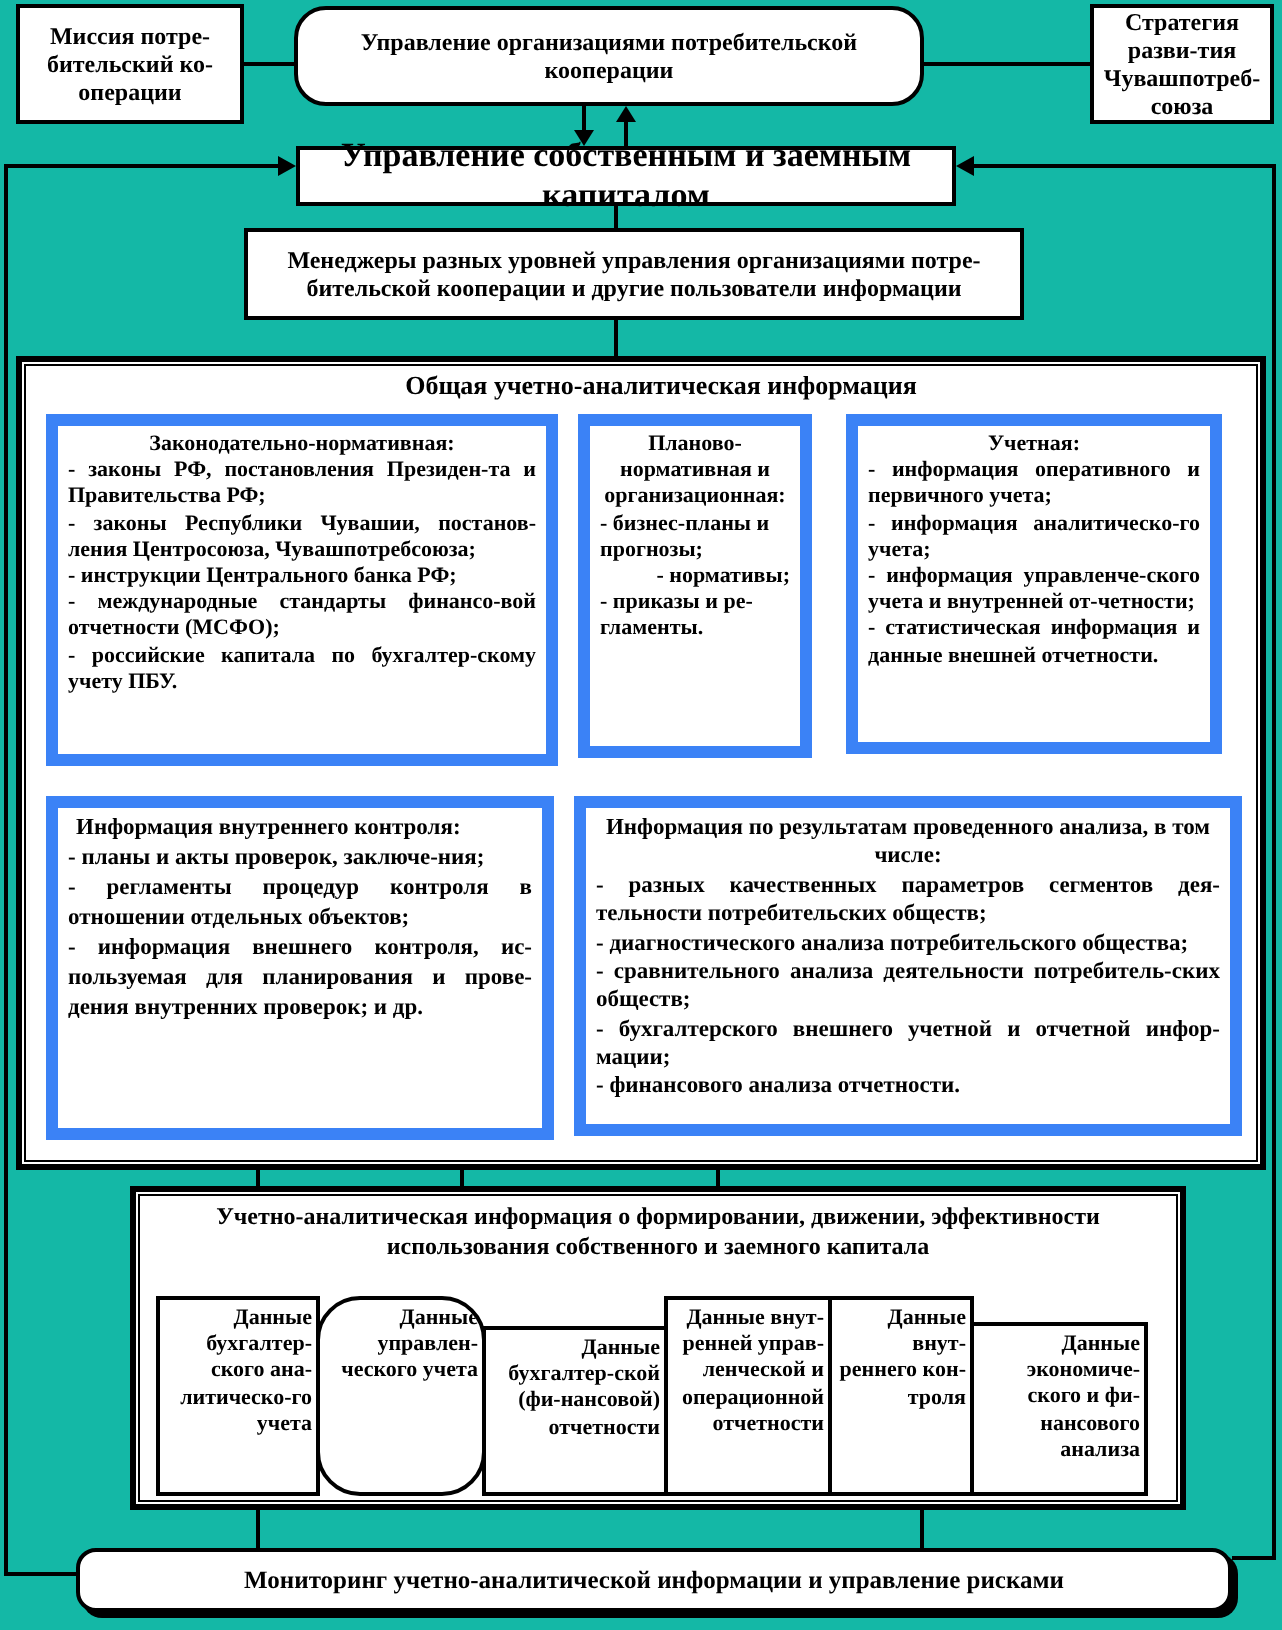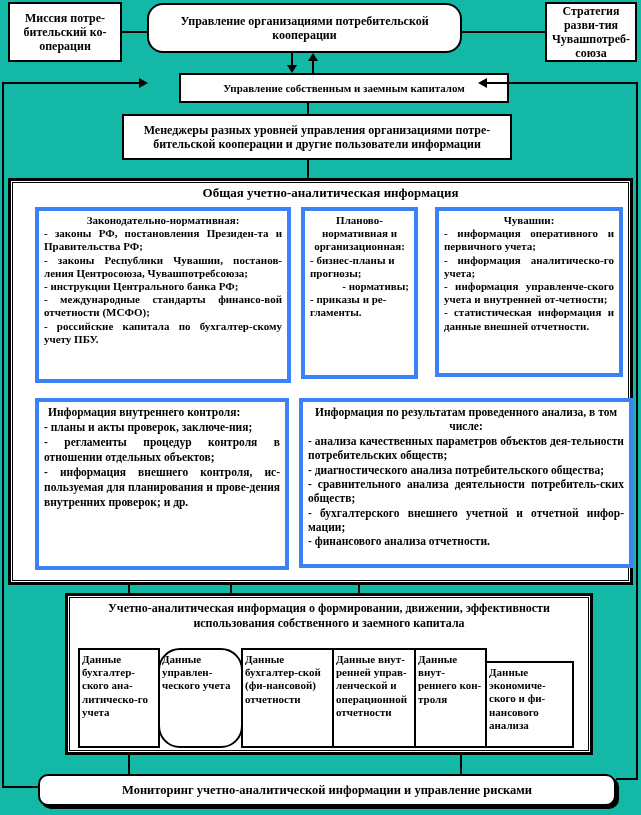--- a/index.html
+++ b/index.html
@@ -43,7 +43,7 @@
     border-radius:10px;box-shadow:3px 3px 0 #000;font-size:12.5px;
   }
   .fs12{font-size:12px;}
-  .fs125{font-size:11px;margin-left:31px;}
+  .fs125{font-size:17px;}
 </style>
 </head>
 <body>

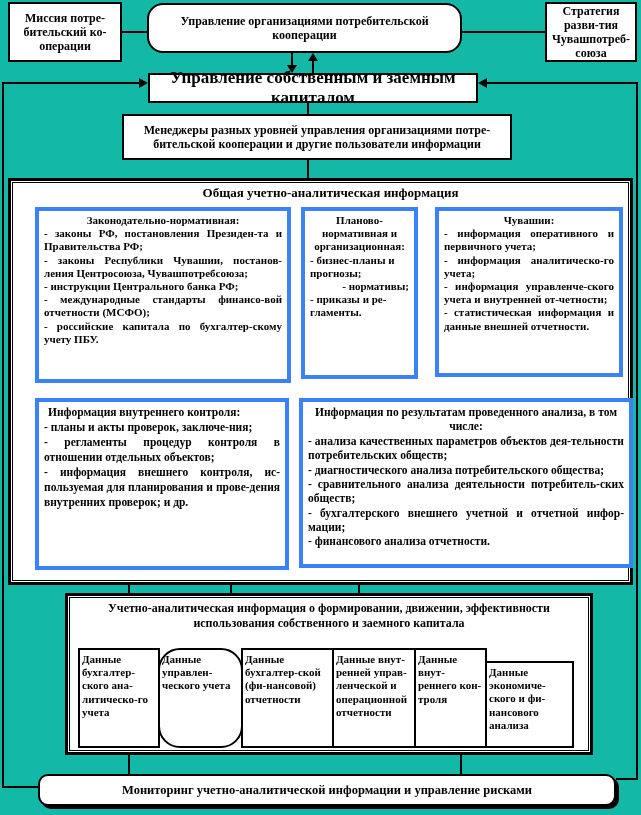--- a/index.html
+++ b/index.html
@@ -24,8 +24,8 @@
   .arr-down{border-left:5px solid transparent;border-right:5px solid transparent;border-top:8px solid #000;}
   .arr-up{border-left:5px solid transparent;border-right:5px solid transparent;border-bottom:8px solid #000;}
   .subbox{
-    position:absolute;background:#fff;border:4px solid #3b82f6;box-sizing:border-box;
-    font-size:11px;line-height:1.2;padding:3px 5px;overflow:hidden;margin-left:12px;
+    position:absolute;background:#fff;border:6px solid #3b82f6;box-sizing:border-box;
+    font-size:11px;line-height:1.2;padding:3px 5px;overflow:hidden;
   }
   .subbox .ttl{text-align:center;}
   .subbox .ttl-left{text-align:left;padding-left:4px;}

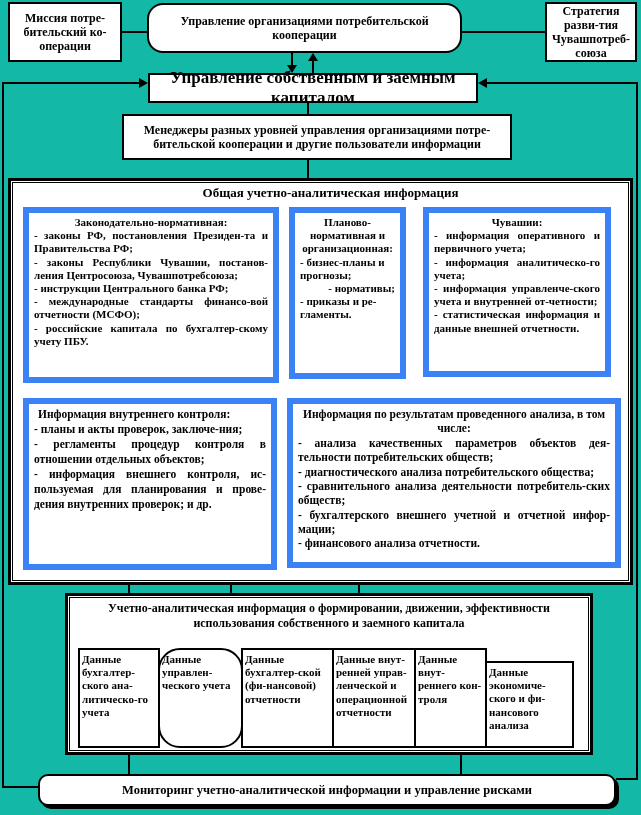--- a/index.html
+++ b/index.html
@@ -114,7 +114,7 @@
     </div>
 
     <div class="subbox" style="left:412px;top:26px;width:188px;height:170px;">
-      <div class="ttl">Чувашии:</div>
+      <div class="ttl">Учетная:</div>
       <div class="item">- информация оперативного и первичного учета;</div>
       <div class="item">- информация аналитическо-го учета;</div>
       <div class="item">- информация управленче-ского учета и внутренней от-четности;</div>

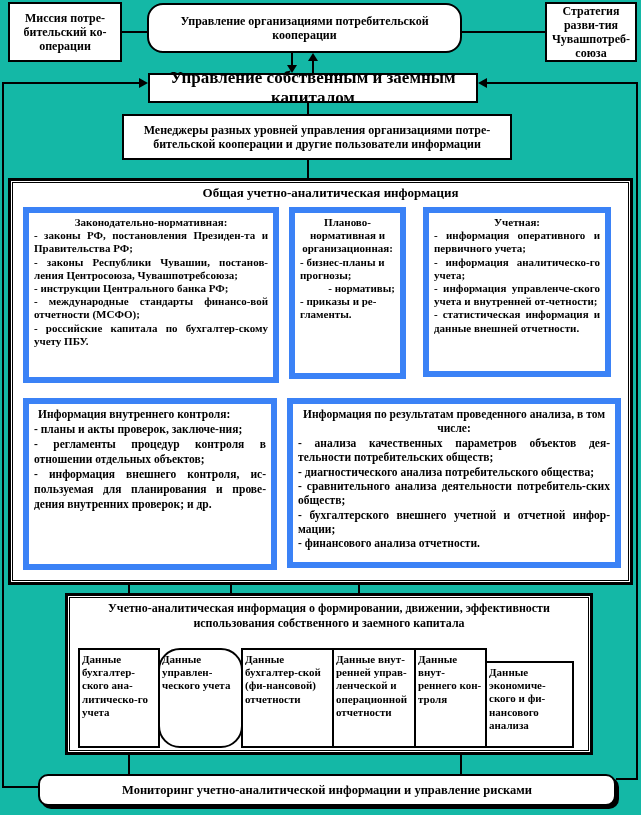--- a/index.html
+++ b/index.html
@@ -130,7 +130,7 @@
 
     <div class="subbox" style="left:276px;top:217px;width:334px;height:170px;font-size:11.5px;line-height:1.25;">
       <div class="ttl">Информация по результатам проведенного анализа, в том числе:</div>
-      <div class="item">- анализа качественных параметров объектов дея-тельности потребительских обществ;</div>
+      <div class="item">- разных качественных параметров сегментов дея-тельности потребительских обществ;</div>
       <div class="item">- диагностического анализа потребительского общества;</div>
       <div class="item">- сравнительного анализа деятельности потребитель-ских обществ;</div>
       <div class="item">- бухгалтерского внешнего учетной и отчетной инфор-мации;</div>

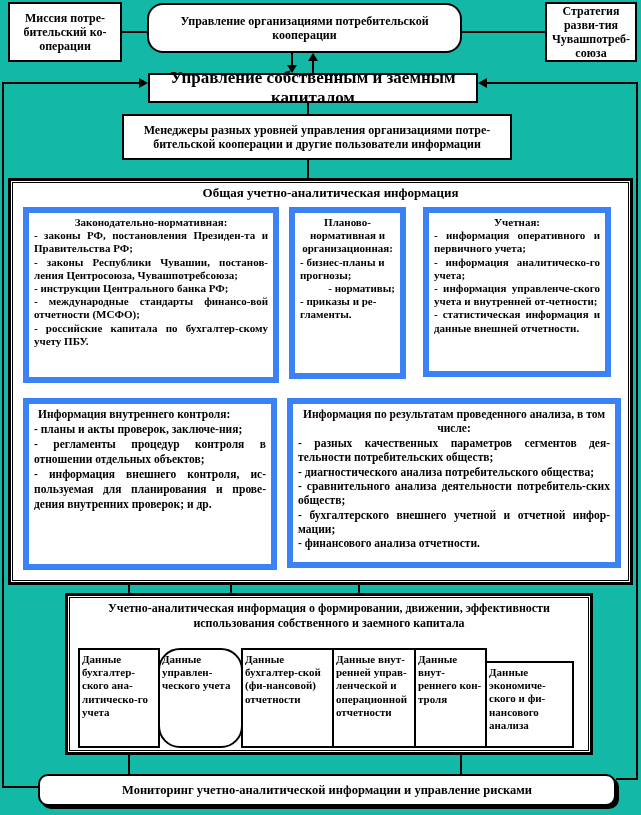--- a/index.html
+++ b/index.html
@@ -35,7 +35,7 @@
   .grid{position:absolute;left:10px;top:52px;width:502px;height:100px;display:flex;}
   .cell{
     background:#fff;border:2px solid #000;box-sizing:border-box;margin-left:-2px;
-    font-size:11px;line-height:1.2;text-align:left;padding:3px 2px;overflow:hidden;
+    font-size:11px;line-height:1.2;text-align:right;padding:3px 2px;overflow:hidden;
   }
   .cell:first-child{margin-left:0;}
   .rounded{border-radius:16px;}

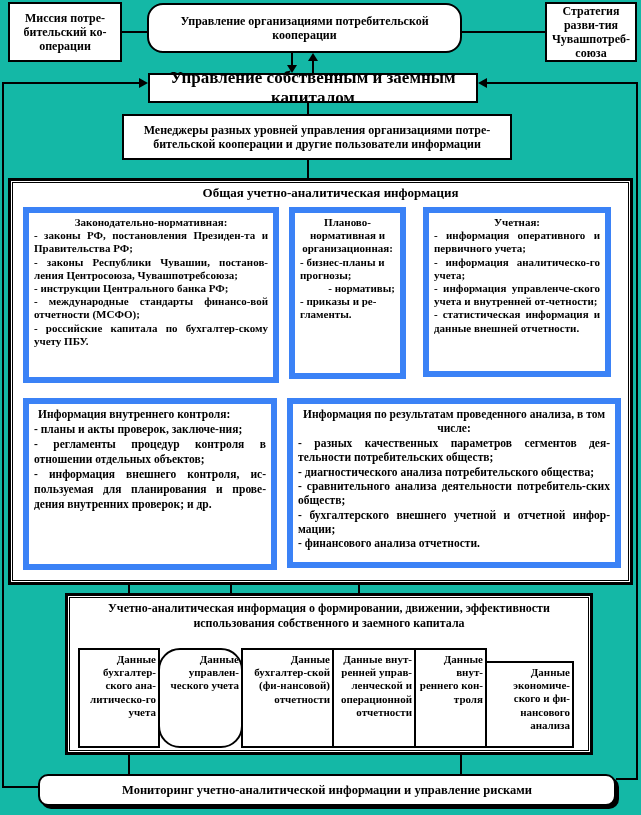--- a/index.html
+++ b/index.html
@@ -148,7 +148,7 @@
     <div class="grid">
       <div class="cell" style="width:82px;">Данные бухгалтер-ского ана-литическо-го учета</div>
       <div class="cell" style="width:85px;border-radius:22px;">Данные управлен-ческого учета</div>
-      <div class="cell" style="width:93px;">Данные бухгалтер-ской (фи-нансовой) отчетности</div>
+      <div class="cell" style="width:93px;margin-top:15px;">Данные бухгалтер-ской (фи-нансовой) отчетности</div>
       <div class="cell" style="width:84px;">Данные внут-ренней управ-ленческой и операционной отчетности</div>
       <div class="cell" style="width:73px;">Данные внут-реннего кон-троля</div>
       <div class="cell" style="width:89px;margin-top:13px;">Данные экономиче-ского и фи-нансового анализа</div>

